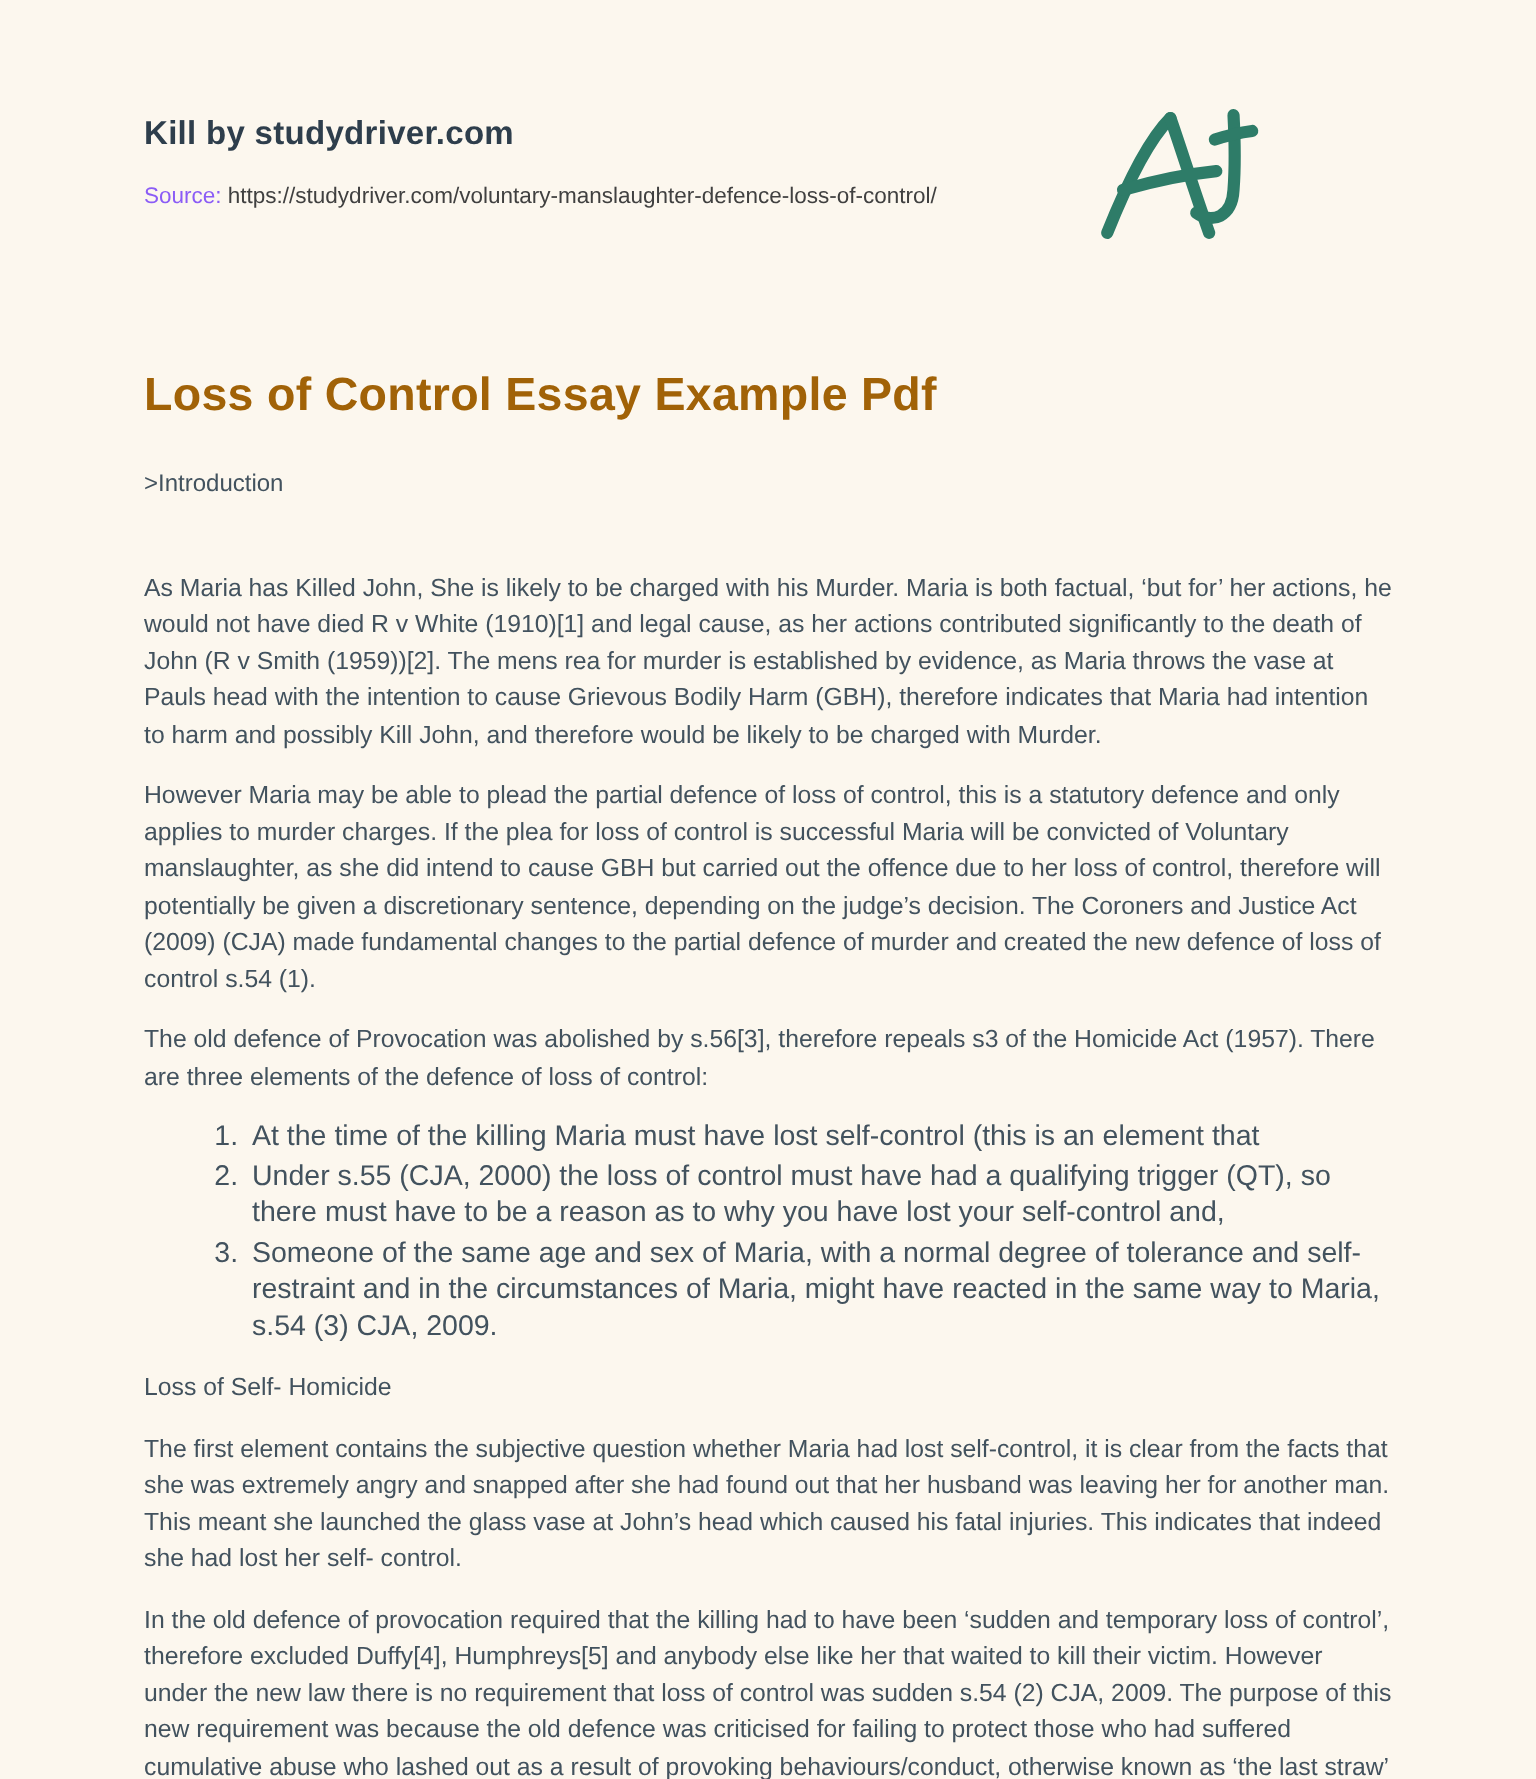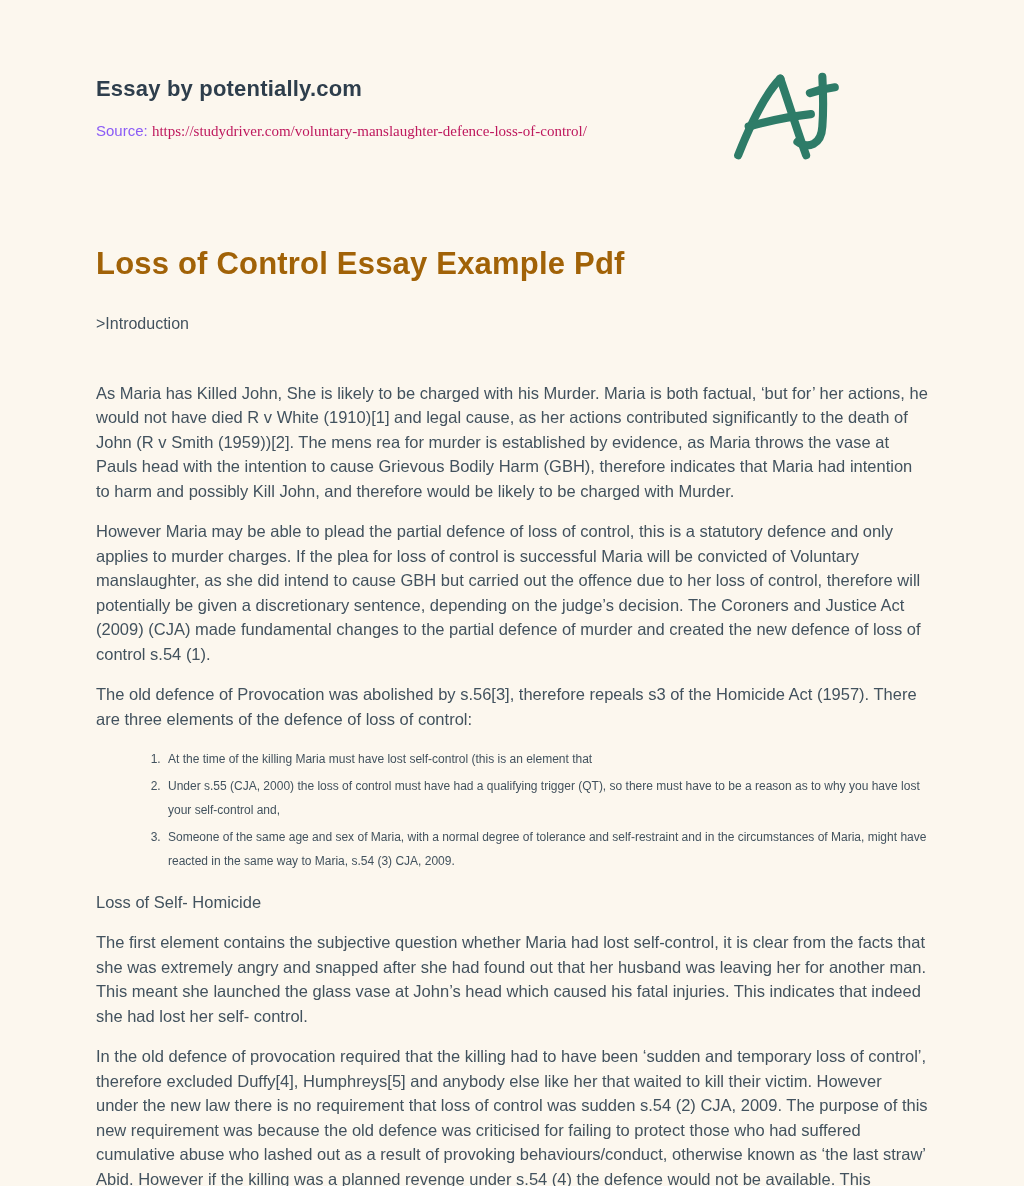--- a/index.html
+++ b/index.html
@@ -83,7 +83,7 @@
 
 <div class="content">
 
-  <div class="brand-line">Essay by potentially.com</div>
+  <div class="brand-line">Kill by studydriver.com</div>
 
   <div class="source-line">
     <span class="source-label">Source: </span><a class="source-link">https://studydriver.com/voluntary-manslaughter-defence-loss-of-control/</a>

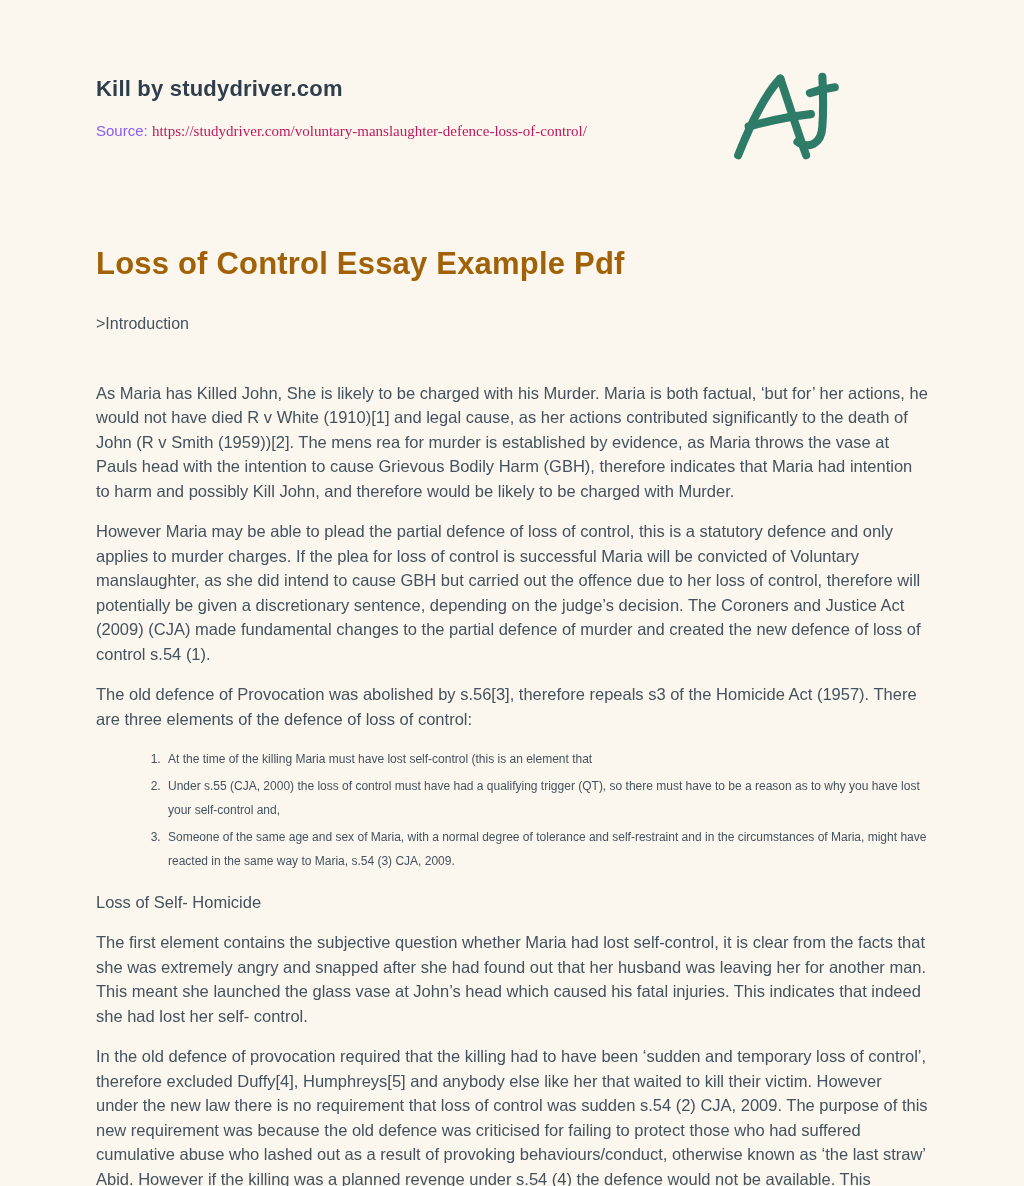--- a/index.html
+++ b/index.html
@@ -31,10 +31,9 @@
   }
   .source-label { color: #8b5cf6; }
   .source-link {
-    color: #be185d;
+    color: #404040;
     text-decoration: none;
     cursor: pointer;
-    font-family: Liberation Serif, serif;
   }
   .logo {
     position: absolute;

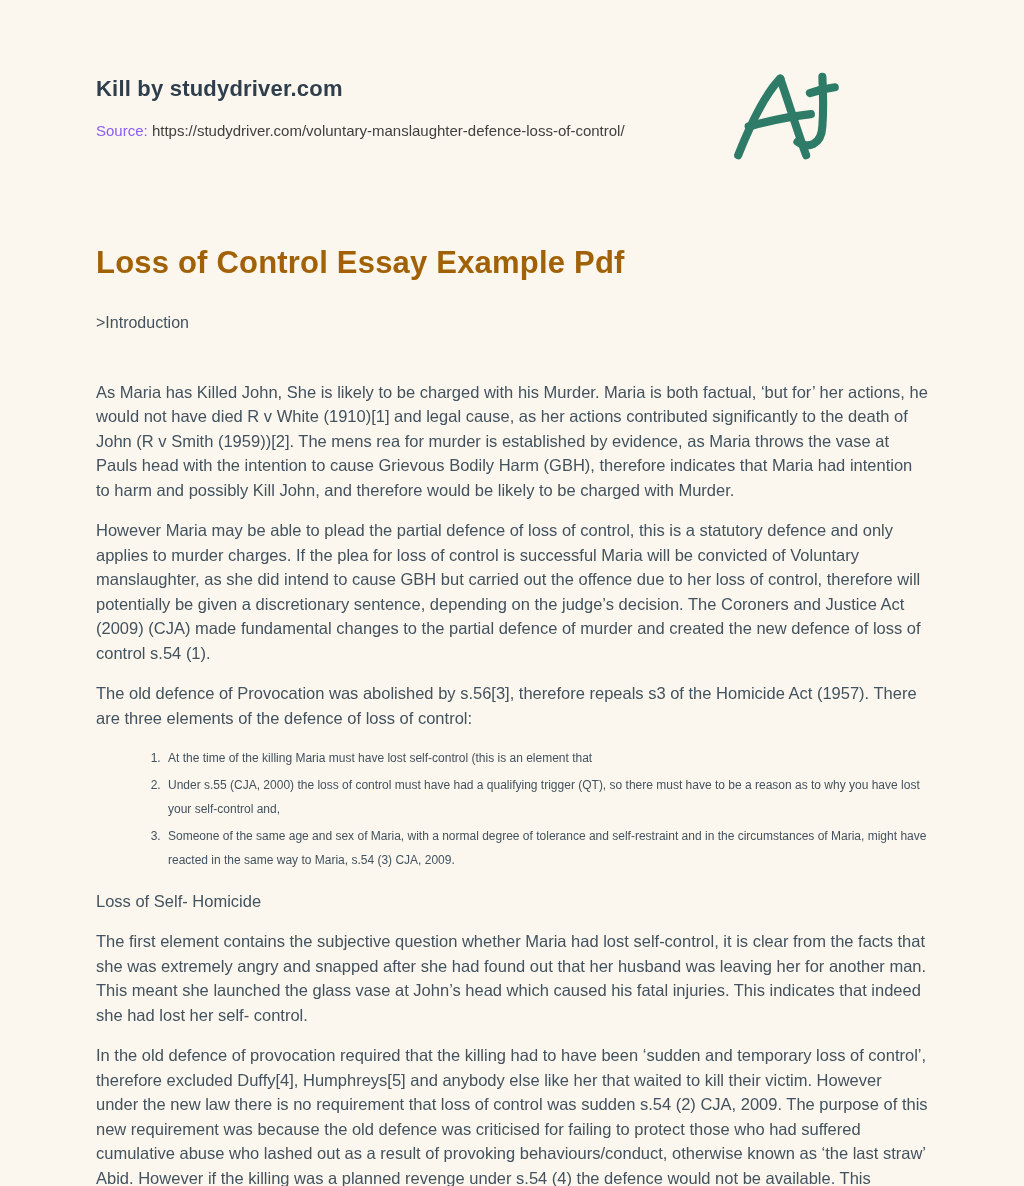--- a/index.html
+++ b/index.html
@@ -65,7 +65,7 @@
     padding-left: 68px;
   }
   ol.elements-list li {
-    font-size: 12px;
+    font-size: 19px;
     line-height: 24.5px;
     margin: 0 0 2px 0;
     padding-left: 4px;

